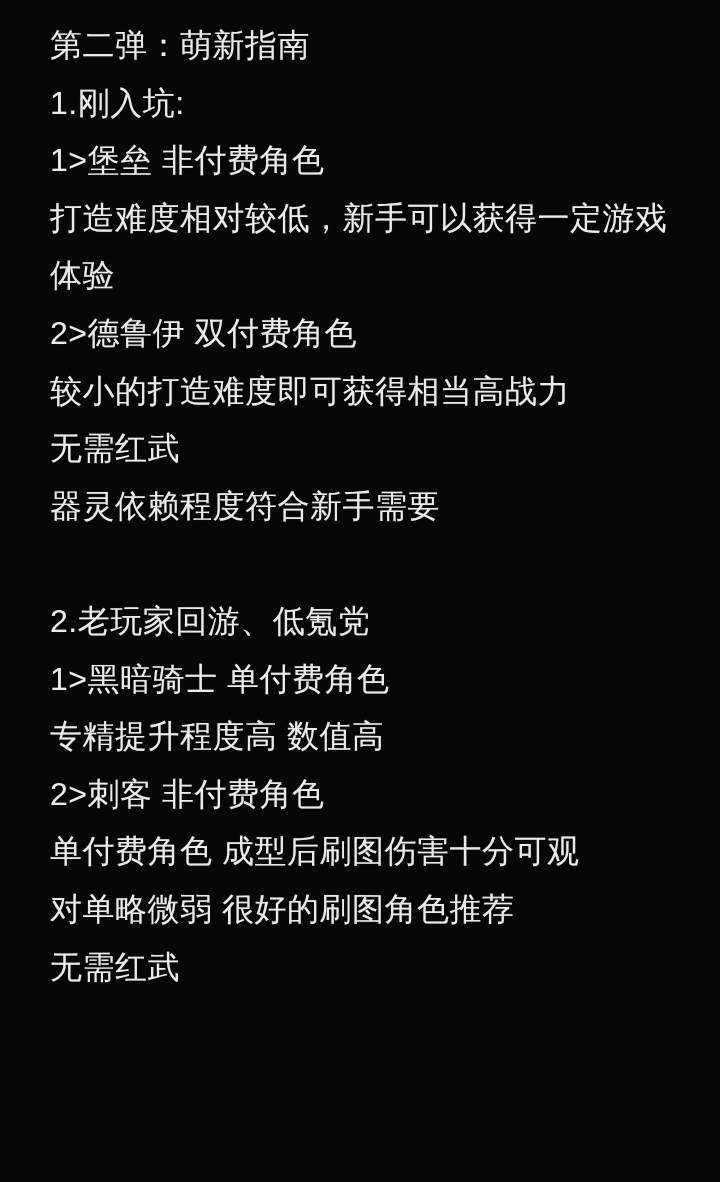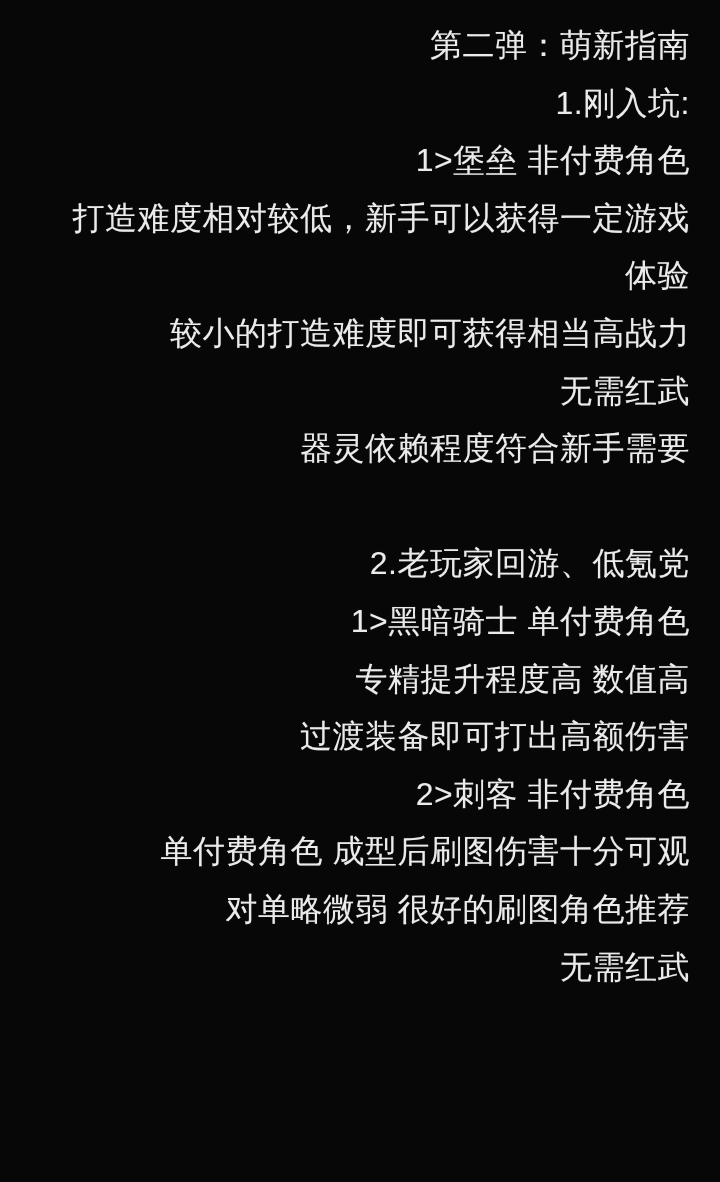--- a/index.html
+++ b/index.html
@@ -29,7 +29,6 @@
     color: #ebebeb;
     white-space: nowrap;
     text-shadow: 0 0 1px rgba(255,255,255,0.25);
-    text-align: right;
   }
   .line.blank {
     visibility: hidden;

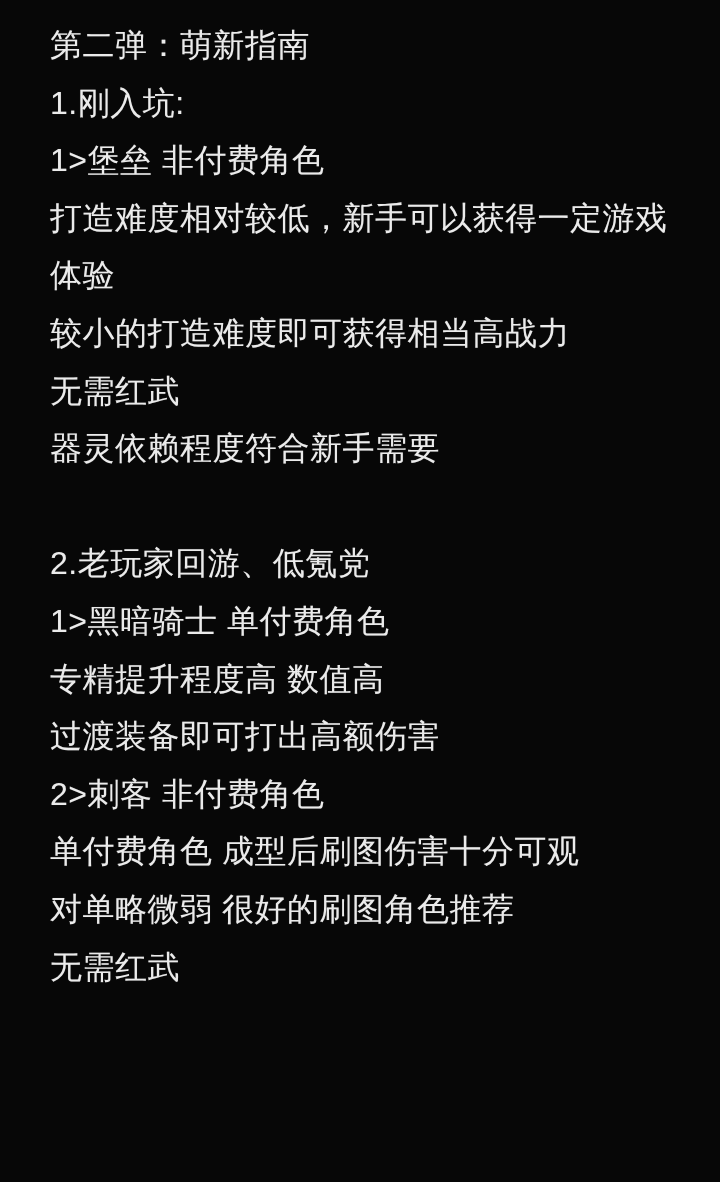--- a/index.html
+++ b/index.html
@@ -43,6 +43,7 @@
     <p class="line">1&gt;堡垒 非付费角色</p>
     <p class="line">打造难度相对较低，新手可以获得一定游戏</p>
     <p class="line">体验</p>
+    <p class="line">2&gt;德鲁伊 双付费角色</p>
     <p class="line">较小的打造难度即可获得相当高战力</p>
     <p class="line">无需红武</p>
     <p class="line">器灵依赖程度符合新手需要</p>

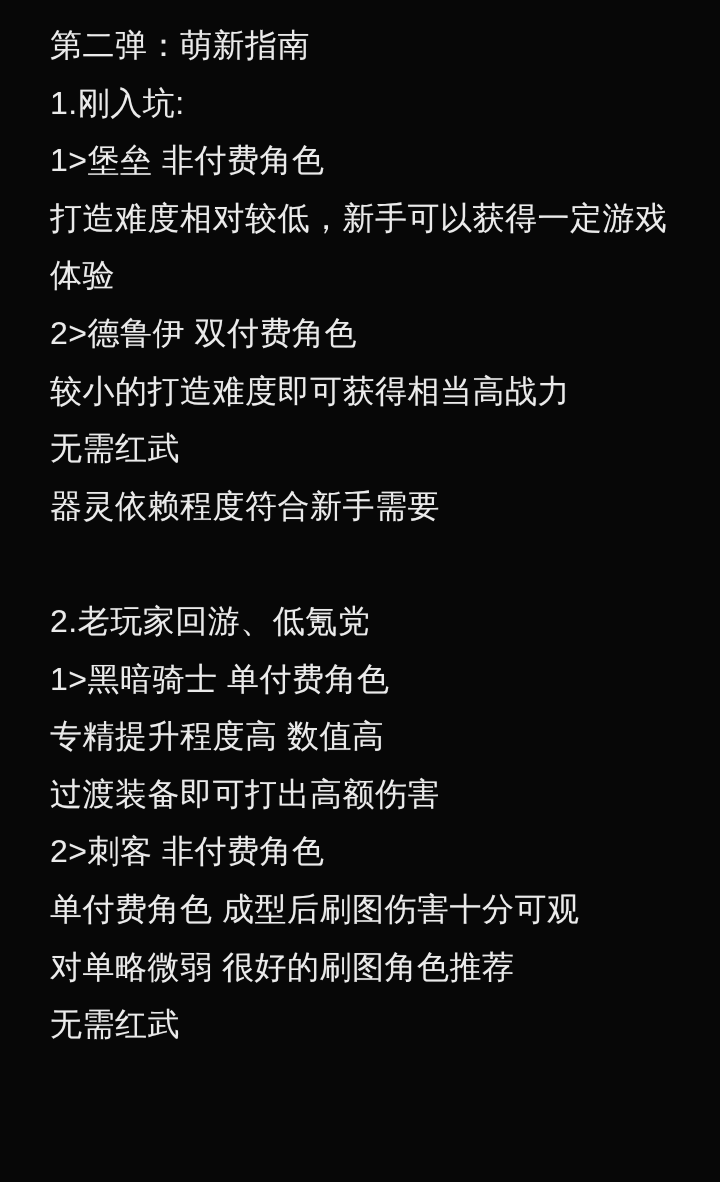--- a/index.html
+++ b/index.html
@@ -51,7 +51,6 @@
     <p class="line">2.老玩家回游、低氪党</p>
     <p class="line">1&gt;黑暗骑士 单付费角色</p>
     <p class="line">专精提升程度高 数值高</p>
-    <p class="line">过渡装备即可打出高额伤害</p>
     <p class="line">2&gt;刺客 非付费角色</p>
     <p class="line">单付费角色 成型后刷图伤害十分可观</p>
     <p class="line">对单略微弱 很好的刷图角色推荐</p>

